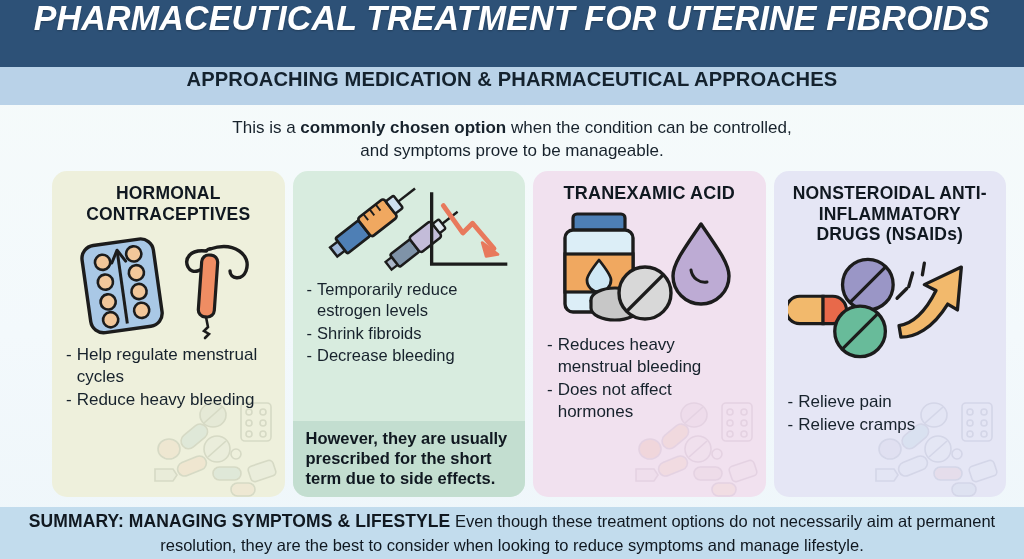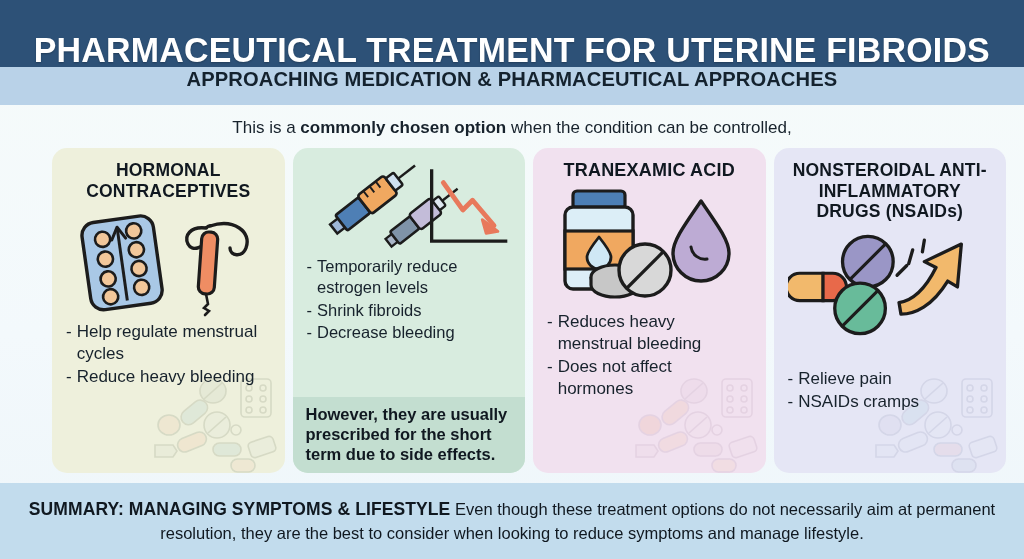--- a/index.html
+++ b/index.html
@@ -20,8 +20,9 @@
   .title-bar {
     height: 67px;
     background: #2d5177;
-    display: flex; align-items: flex-end; justify-content: center;
+    display: flex; align-items: flex-start; justify-content: center;
     flex: 0 0 auto;
+    font-style: italic;
   }
   .title-bar h1 {
     color: #ffffff;

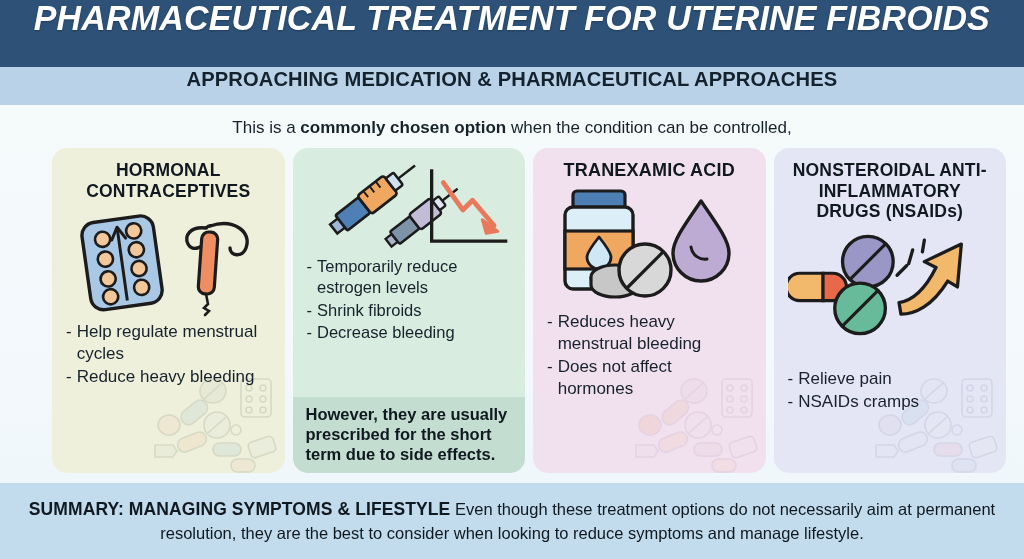--- a/index.html
+++ b/index.html
@@ -169,6 +169,7 @@
 
   <div class="intro">
     <span>This is a </span><b>commonly chosen option</b><span> when the condition can be controlled,</span><br>
+    <span>and symptoms prove to be manageable.</span>
   </div>
 
   <div class="cards">

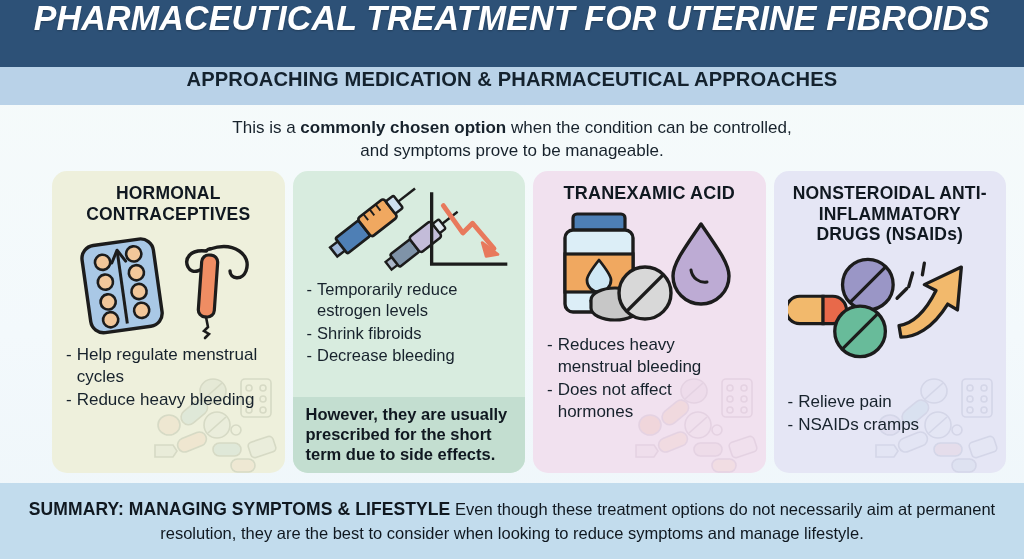--- a/index.html
+++ b/index.html
@@ -369,7 +369,7 @@
           </div>
         <div class="bl">
             <span class="dash">-</span>
-            <span>NSAIDs cramps</span>
+            <span>Relieve cramps</span>
           </div>
       </div>
       <svg class="watermark" viewBox="0 0 130 100">

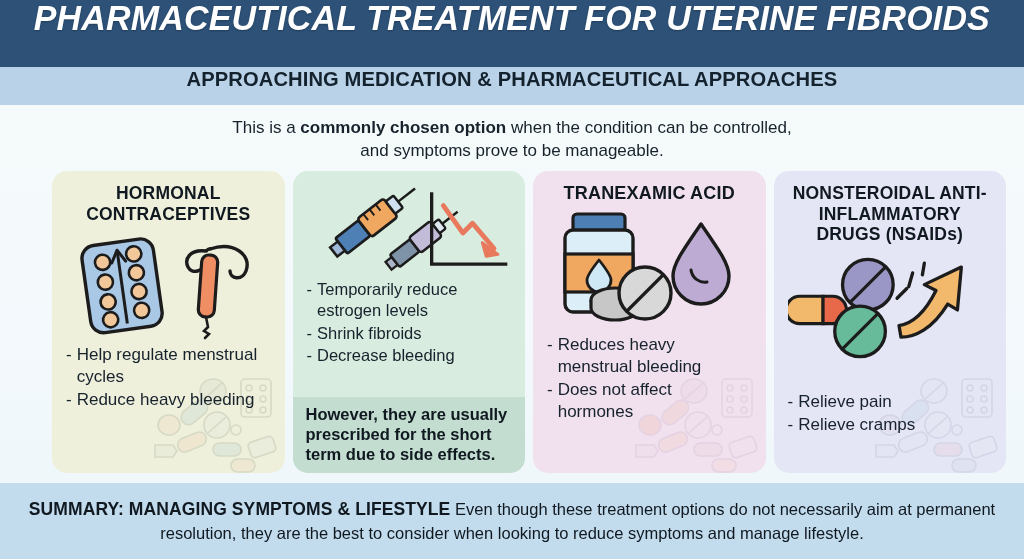--- a/index.html
+++ b/index.html
@@ -142,7 +142,7 @@
   
   .footer {
     flex: 0 0 auto;
-    height: 76px;
+    height: 52px;
     margin-top: 10px;
     background: #c2dced;
     display: flex; align-items: center; justify-content: center;

